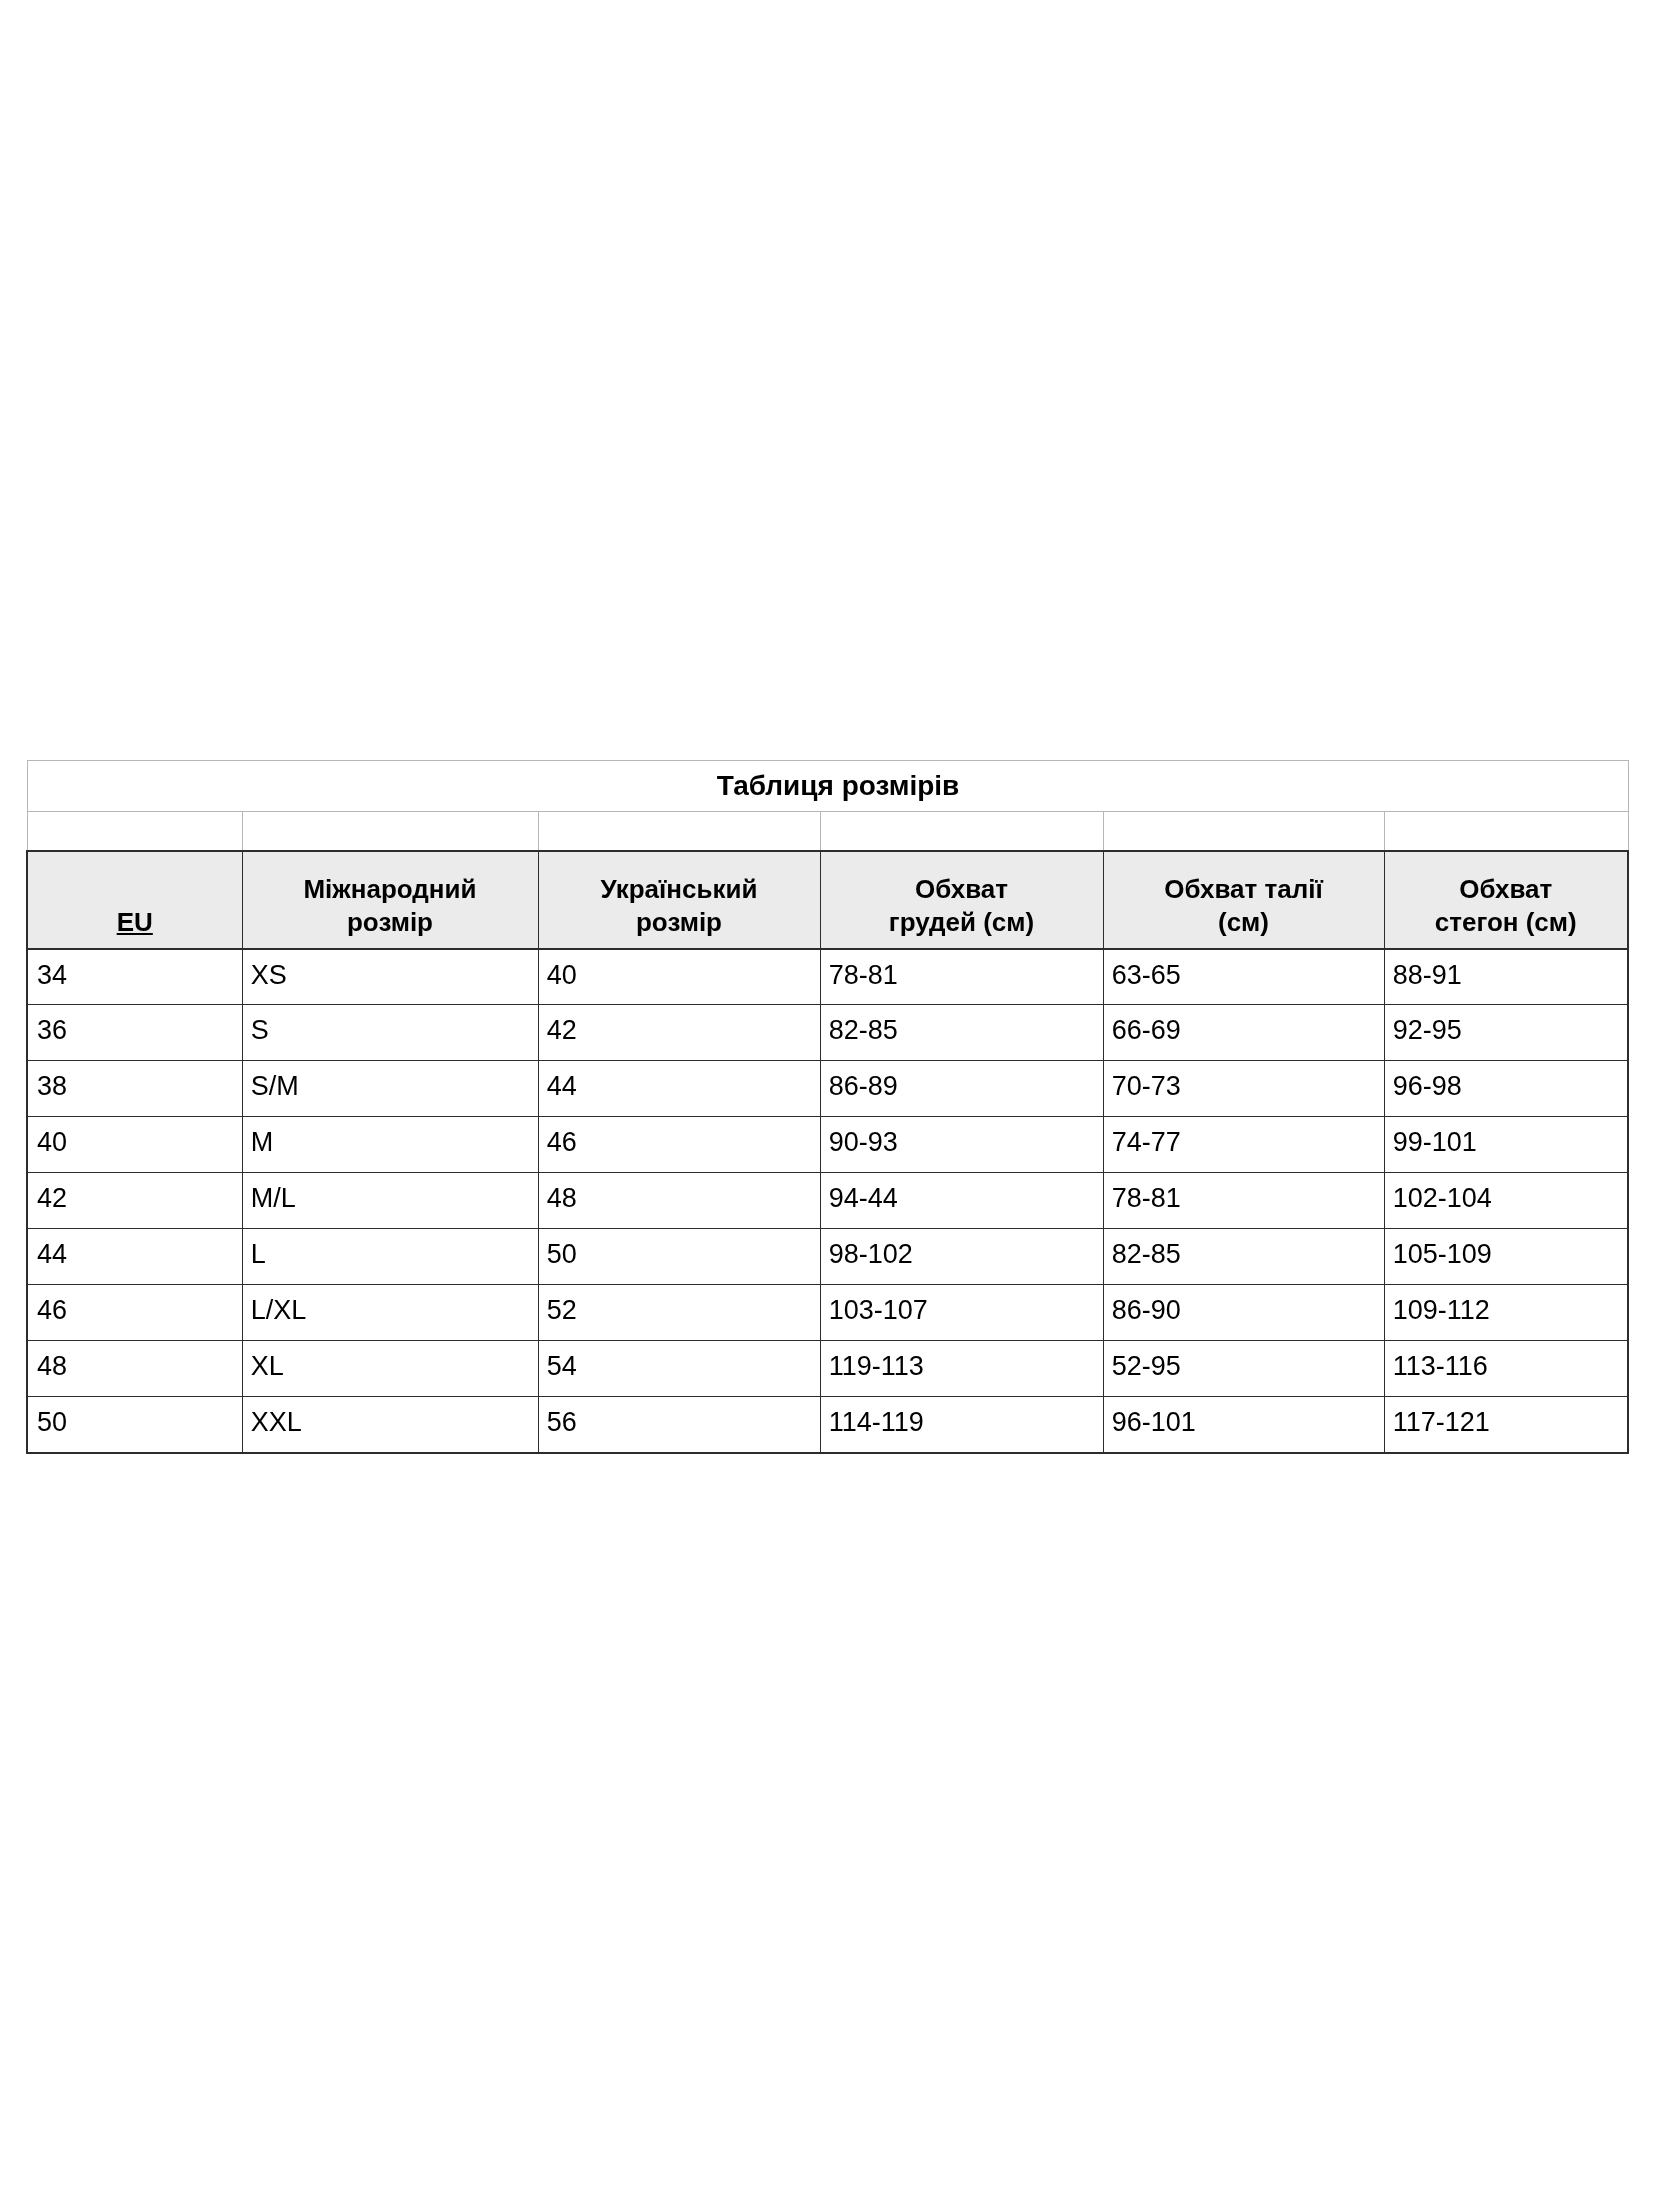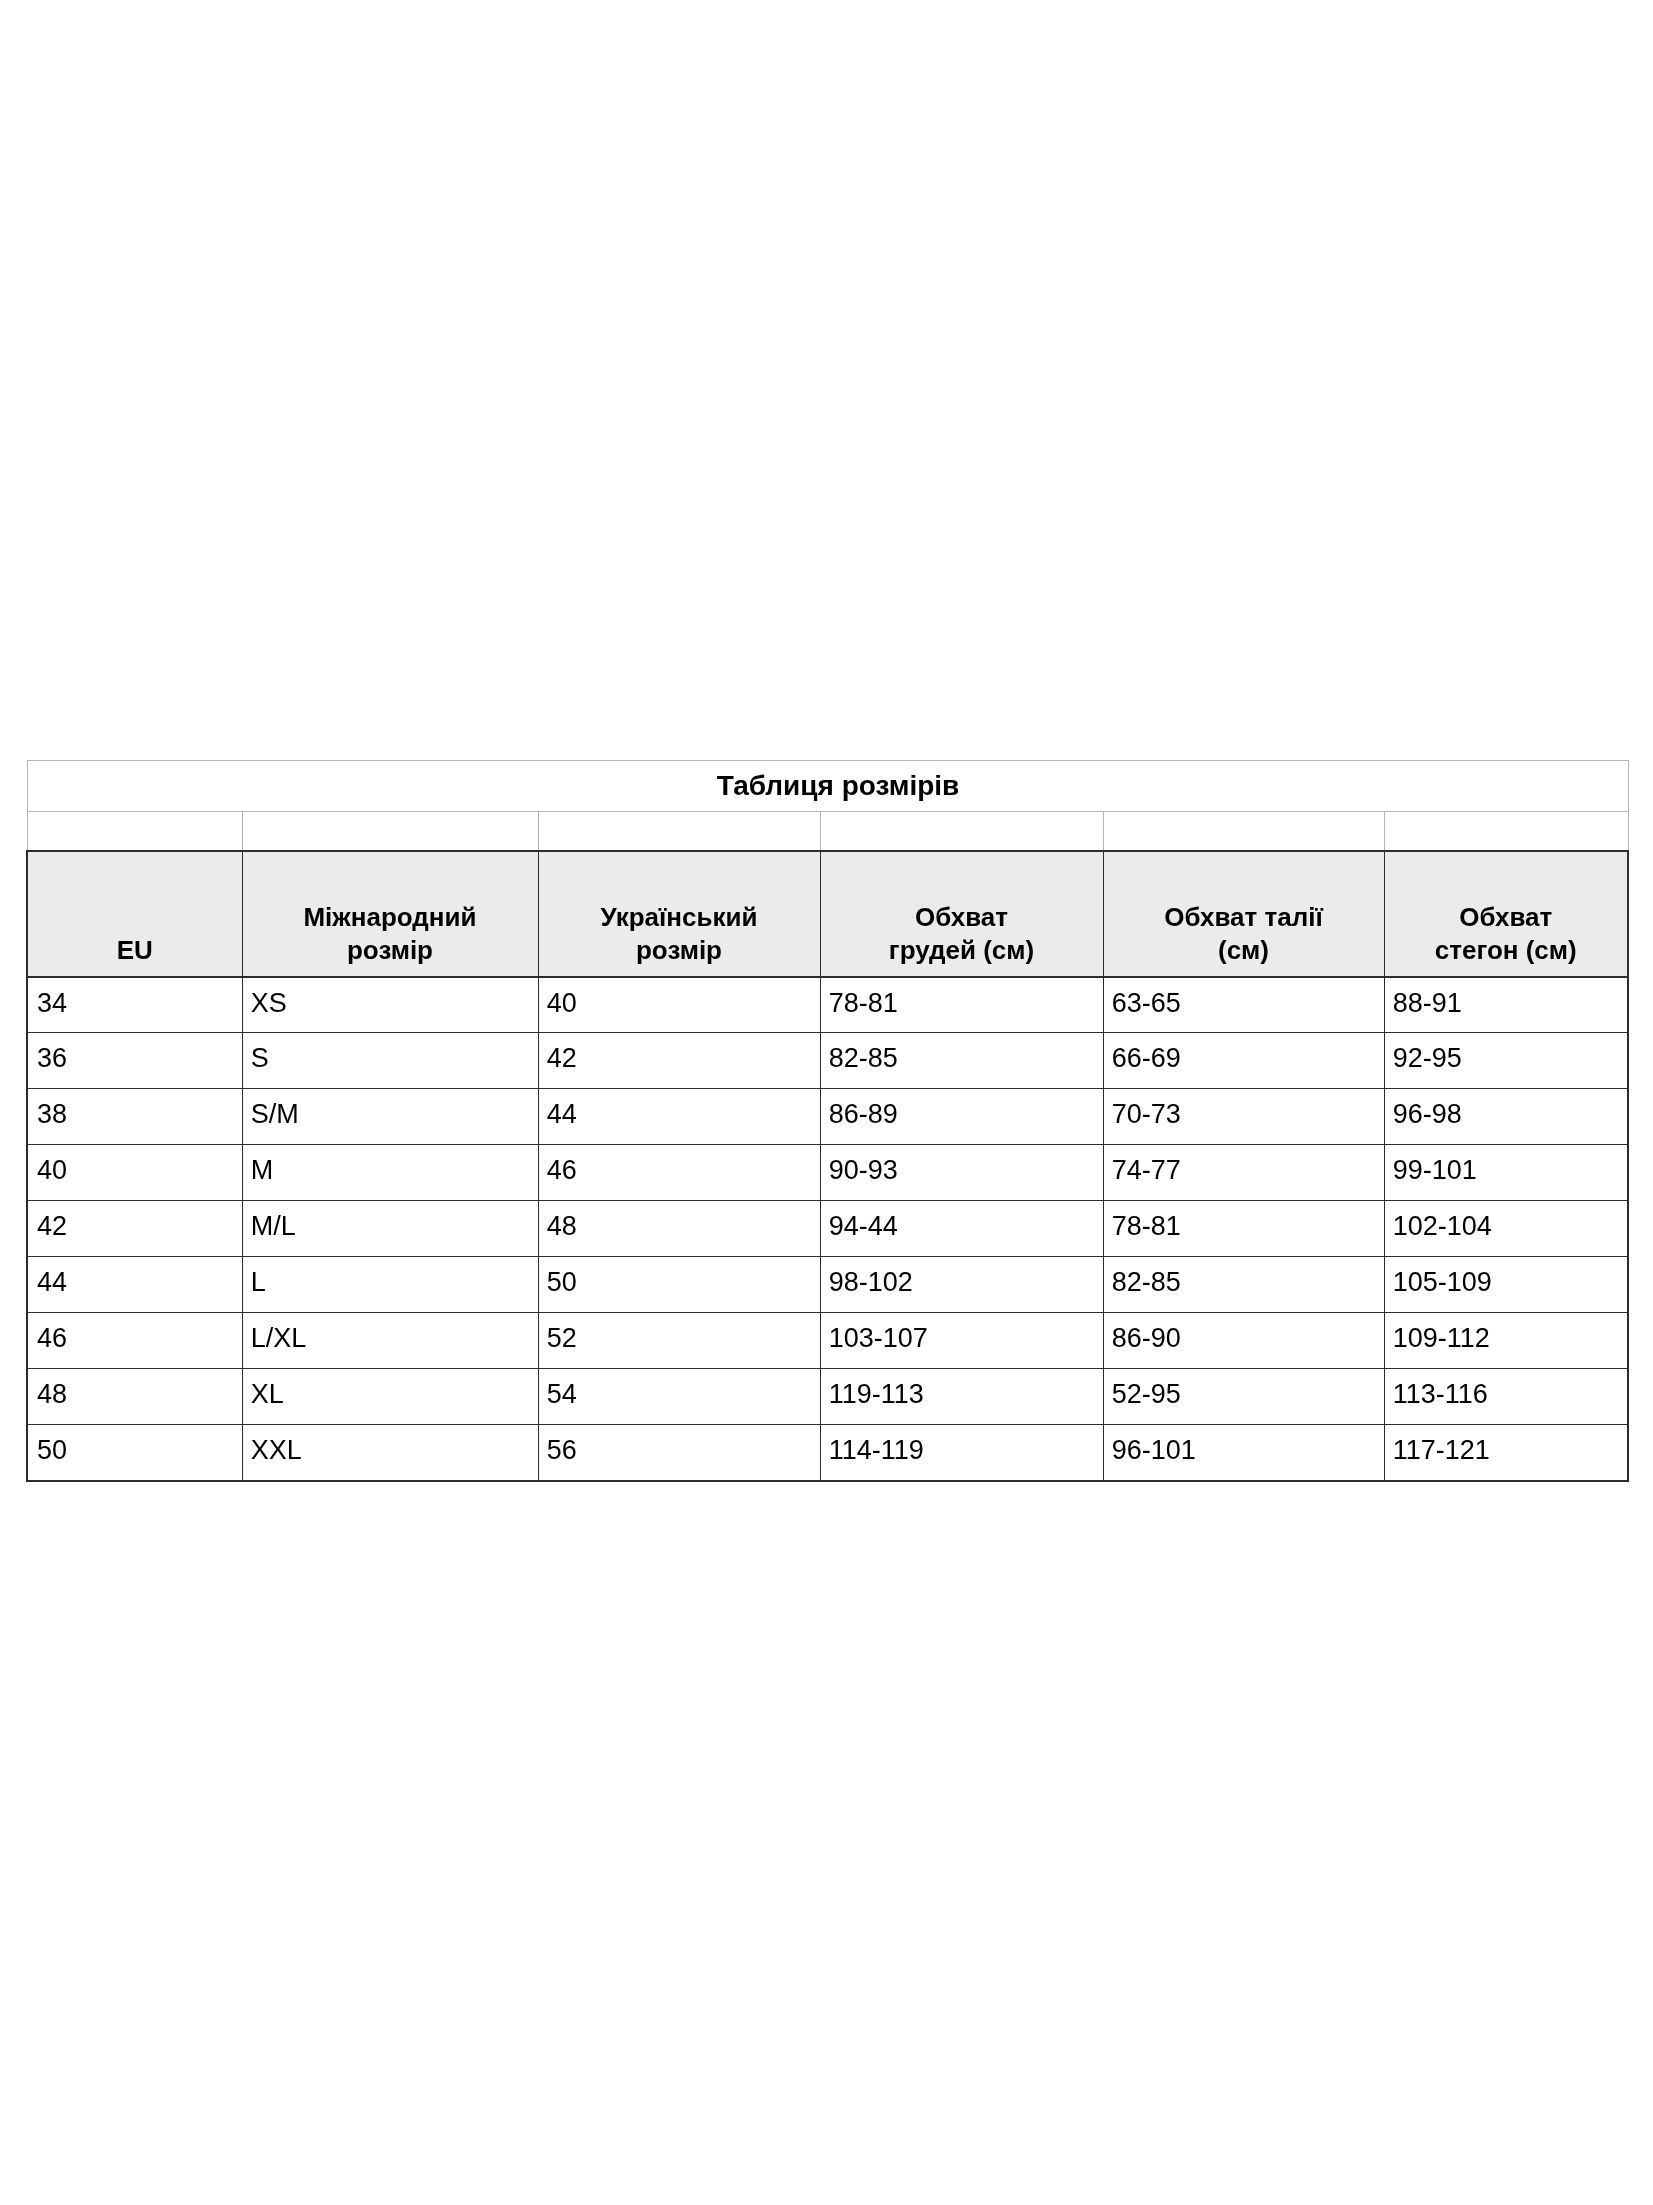--- a/index.html
+++ b/index.html
@@ -51,7 +51,7 @@
     border-top-width: 2.5px;
     border-bottom-width: 2.5px;
     background: var(--header-bg);
-    height: 126px;
+    height: 98px;
     font-weight: bold;
     font-size: 26px;
     line-height: 1.28;

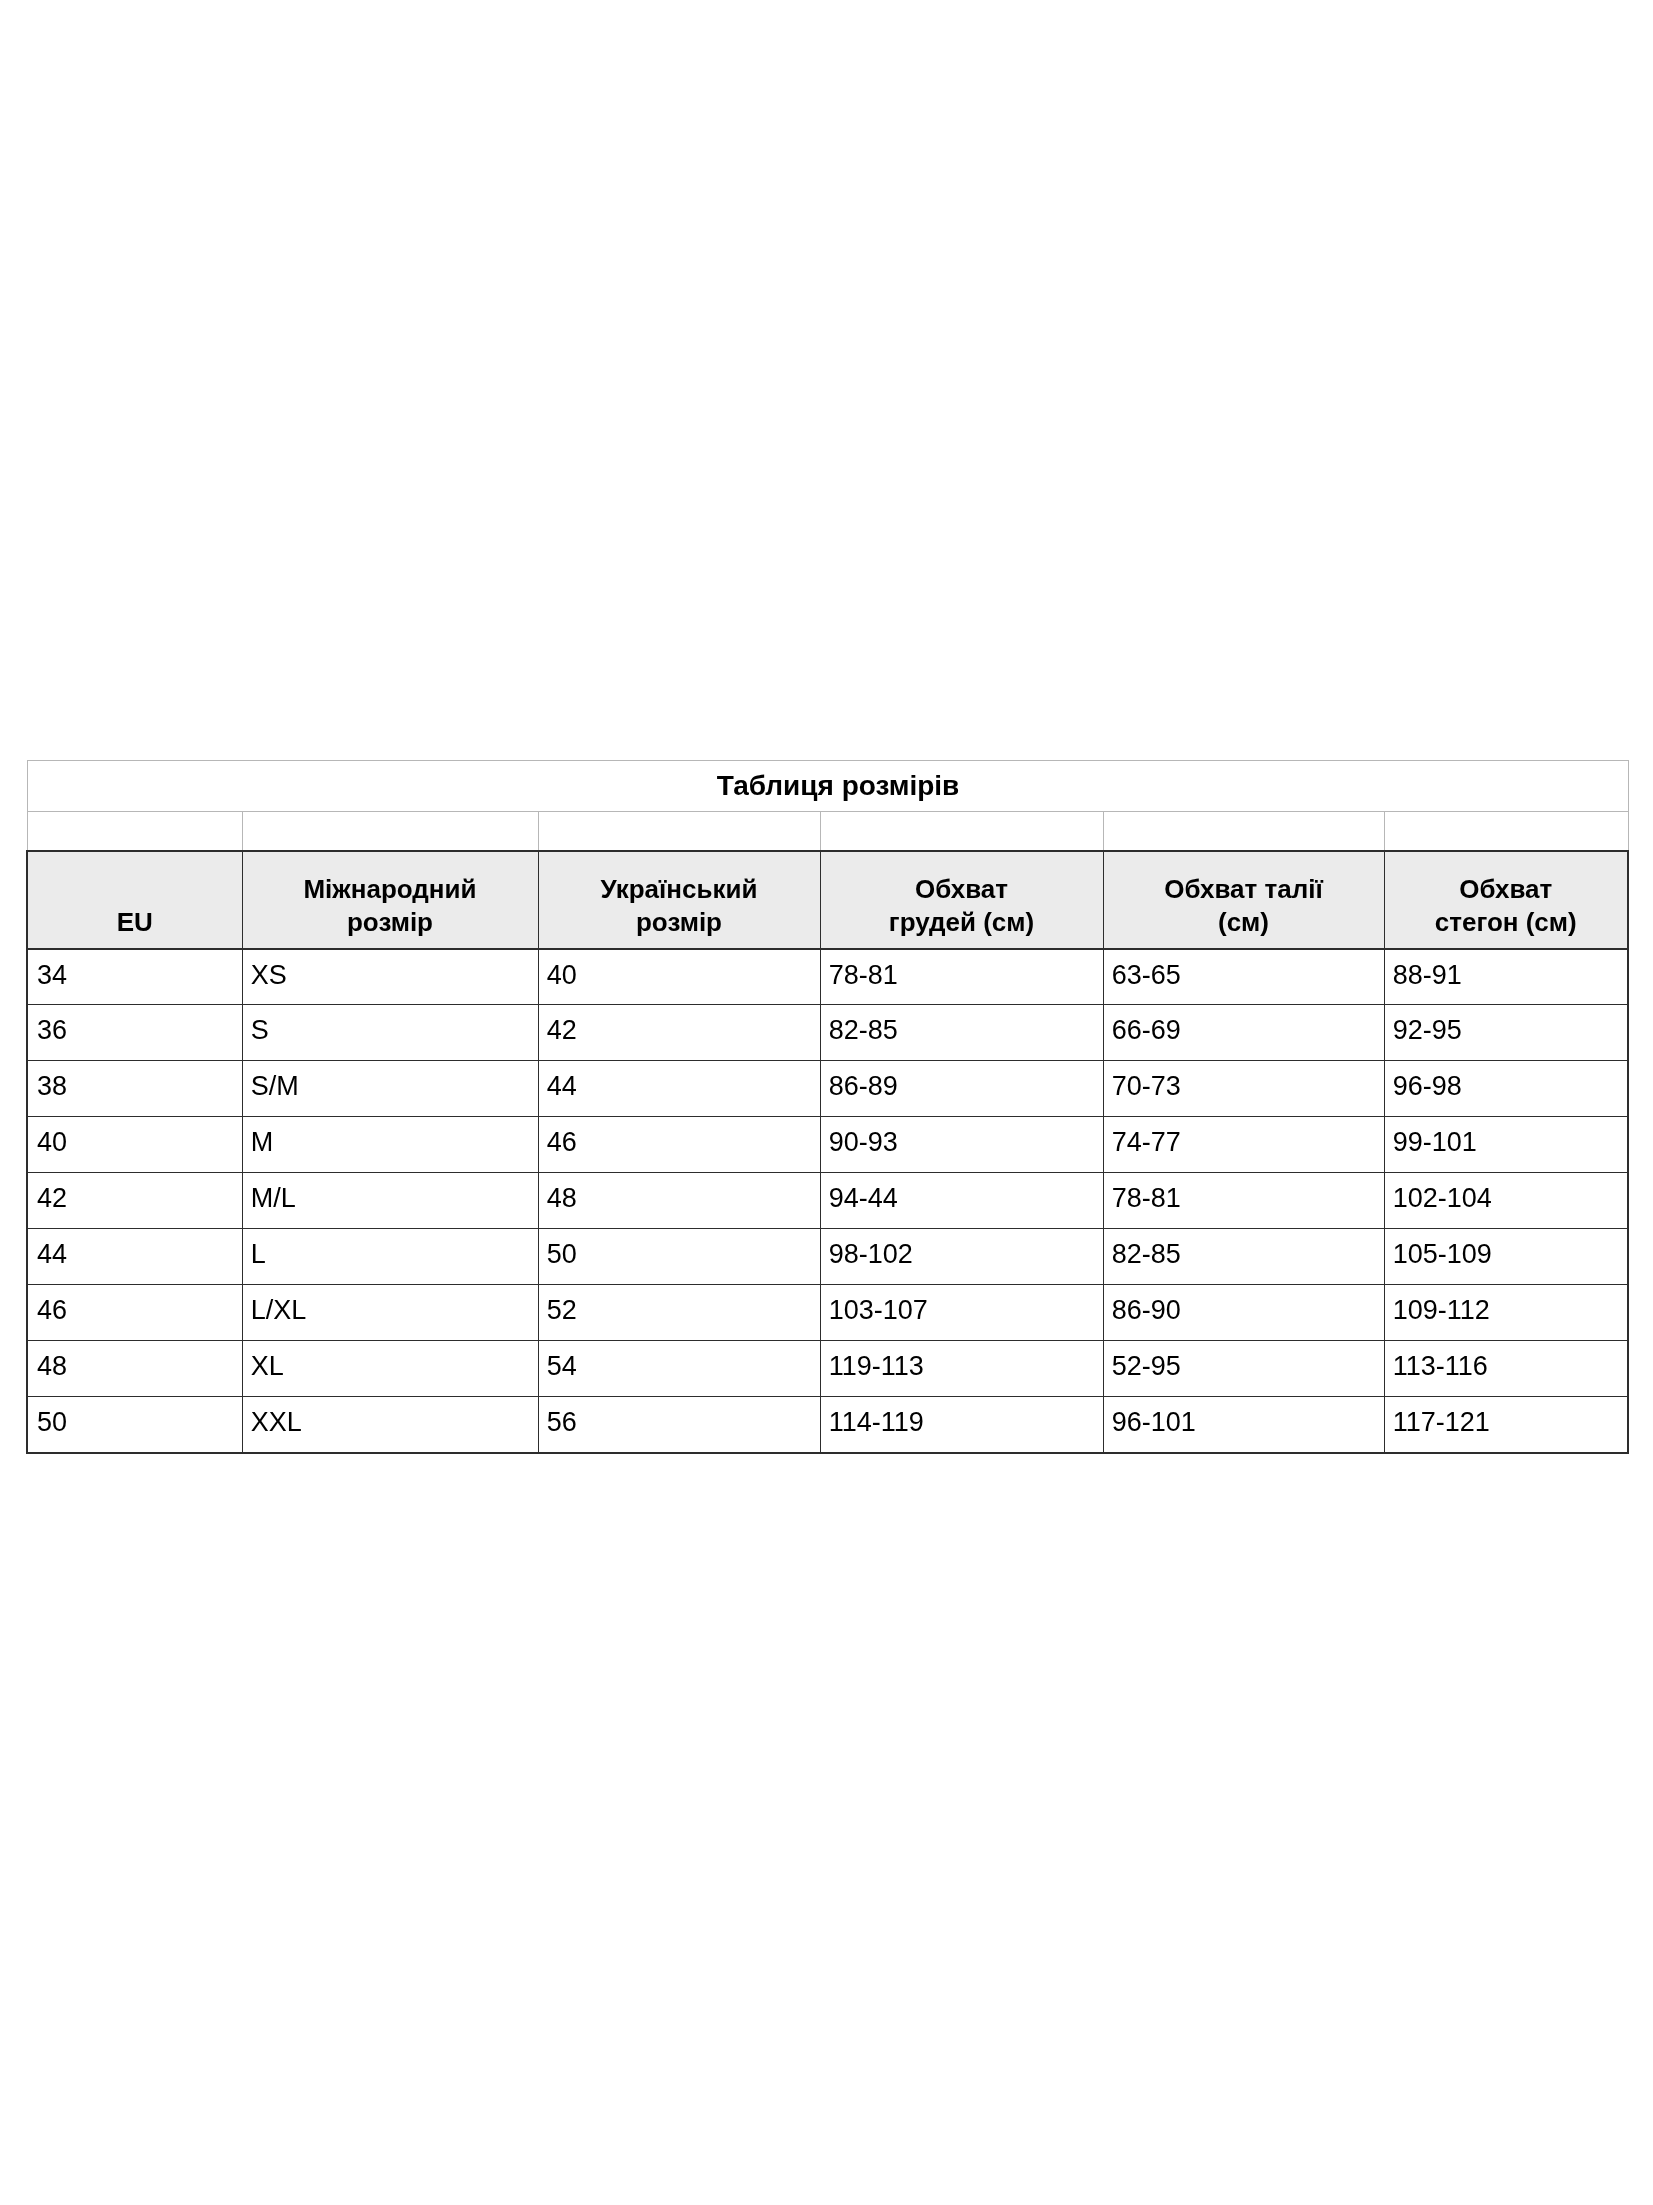--- a/index.html
+++ b/index.html
@@ -60,7 +60,7 @@
     padding: 4.9px 6.5px 8.2px 6.5px;
     white-space: pre-line;
   }
-  .header-row th:first-child { border-left-width: 2.5px; }
+  .header-row th:first-child { border-left-width: 2.5px; text-decoration: underline; }
   .header-row th:last-child  { border-right-width: 2.5px; }
   
   tbody td {

